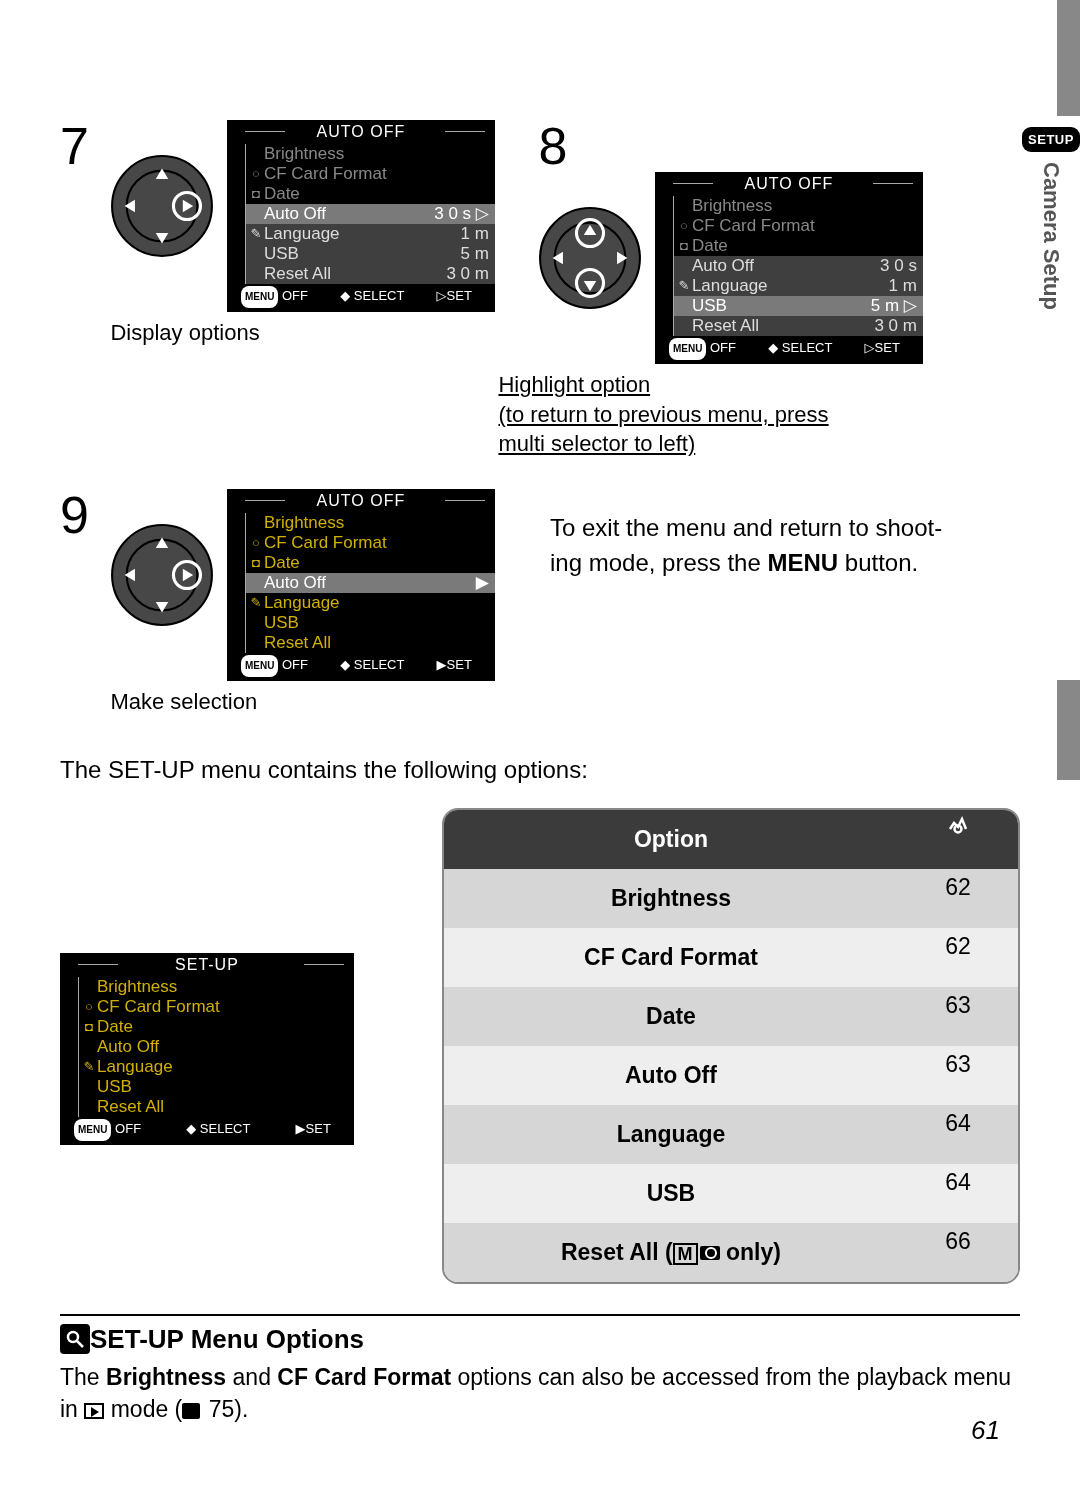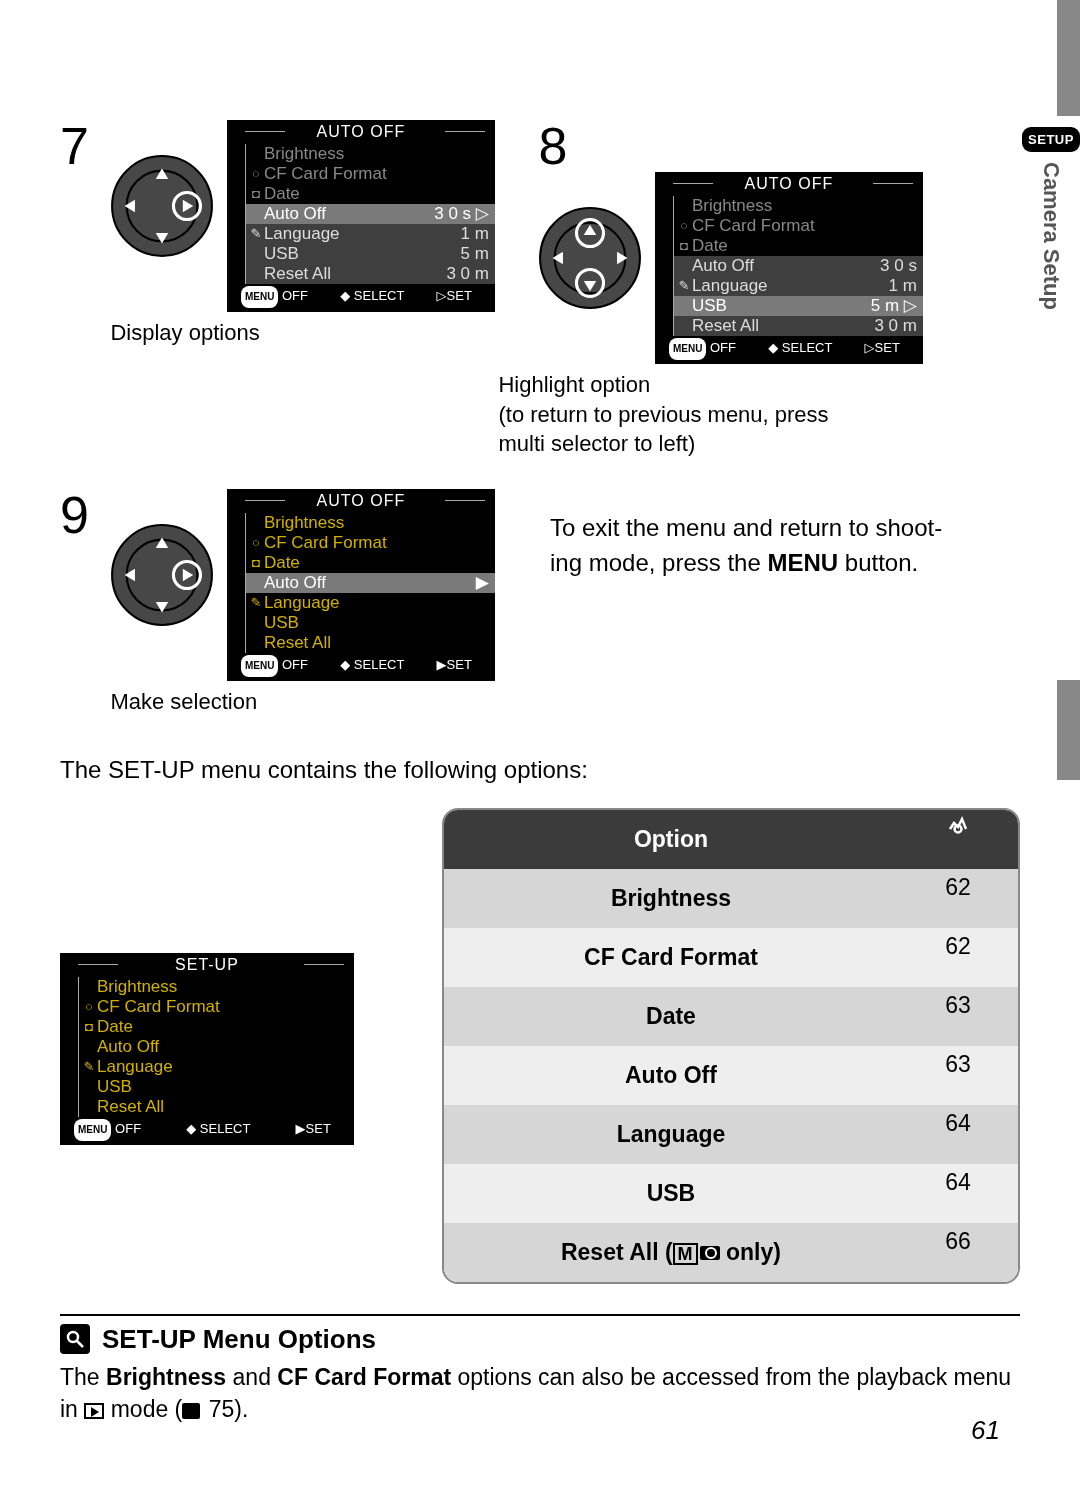--- a/index.html
+++ b/index.html
@@ -371,7 +371,7 @@
           </div>
         </span>
       </span>
-      <div class="caption caption-wide" style="white-space:pre-line;">Highlight option
+      <div class="caption caption-wide" style="white-space:pre-line;text-decoration:underline;">Highlight option
 (to return to previous menu, press
 multi selector to left)</div>
     </span>

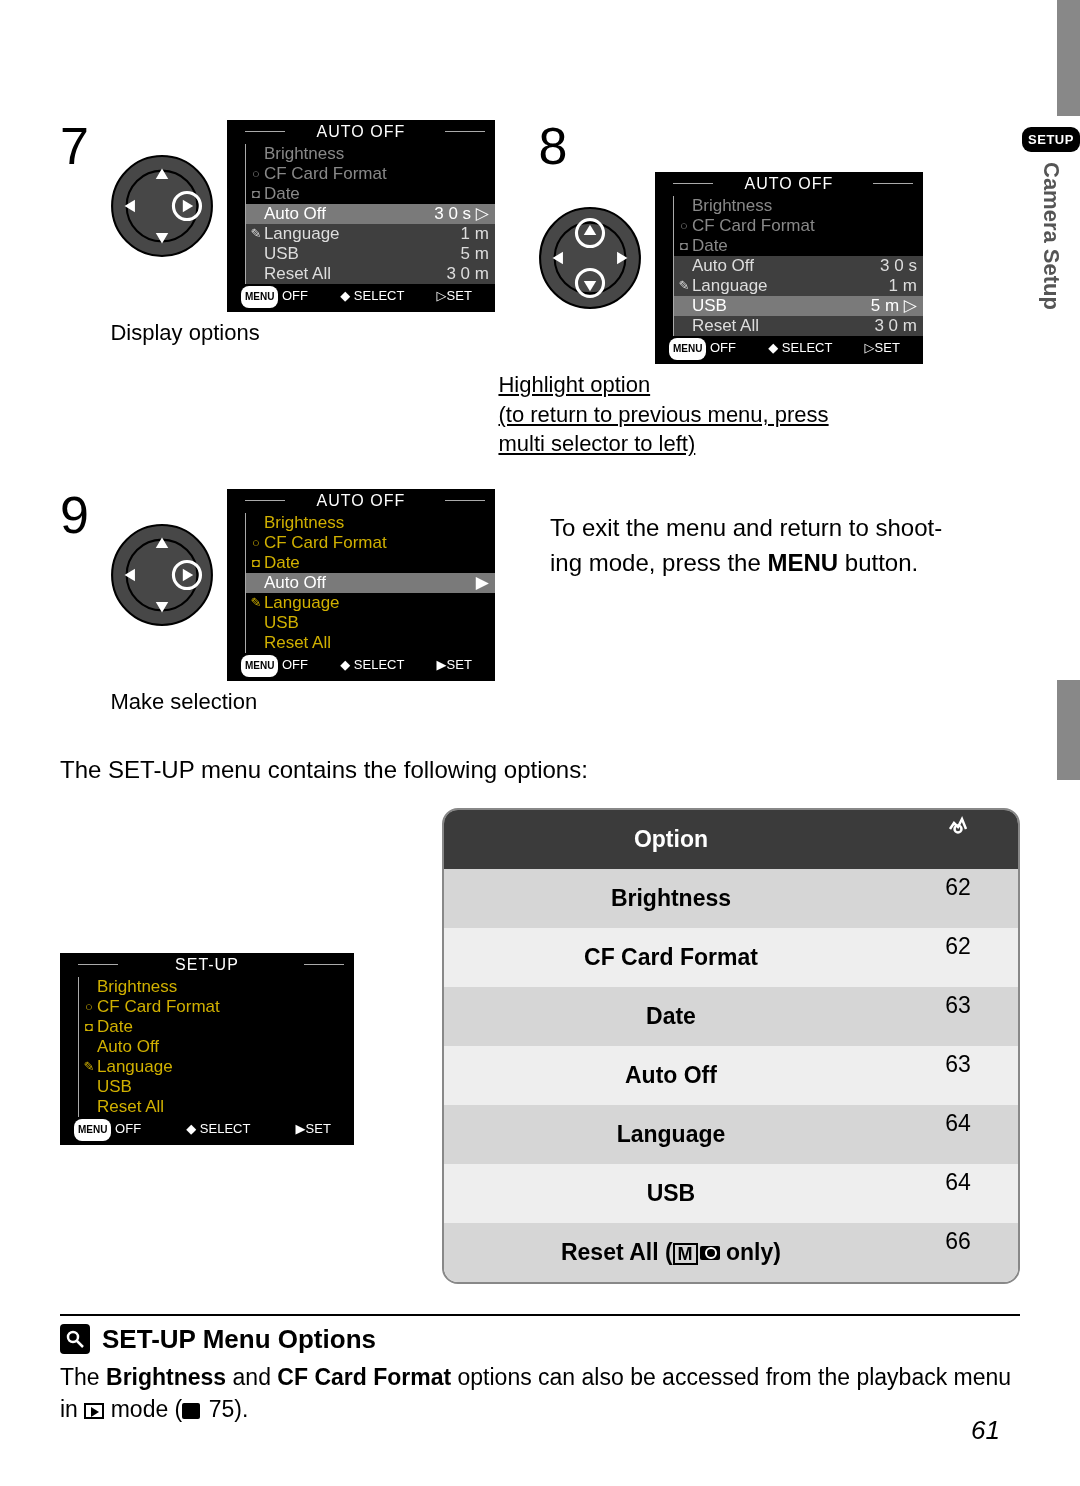--- a/index.html
+++ b/index.html
@@ -173,7 +173,6 @@
     font-weight:bold;
     display:flex;
     align-items:center;
-    gap:12px;
     margin-bottom:6px;
   }
   .note-head .nicon{

